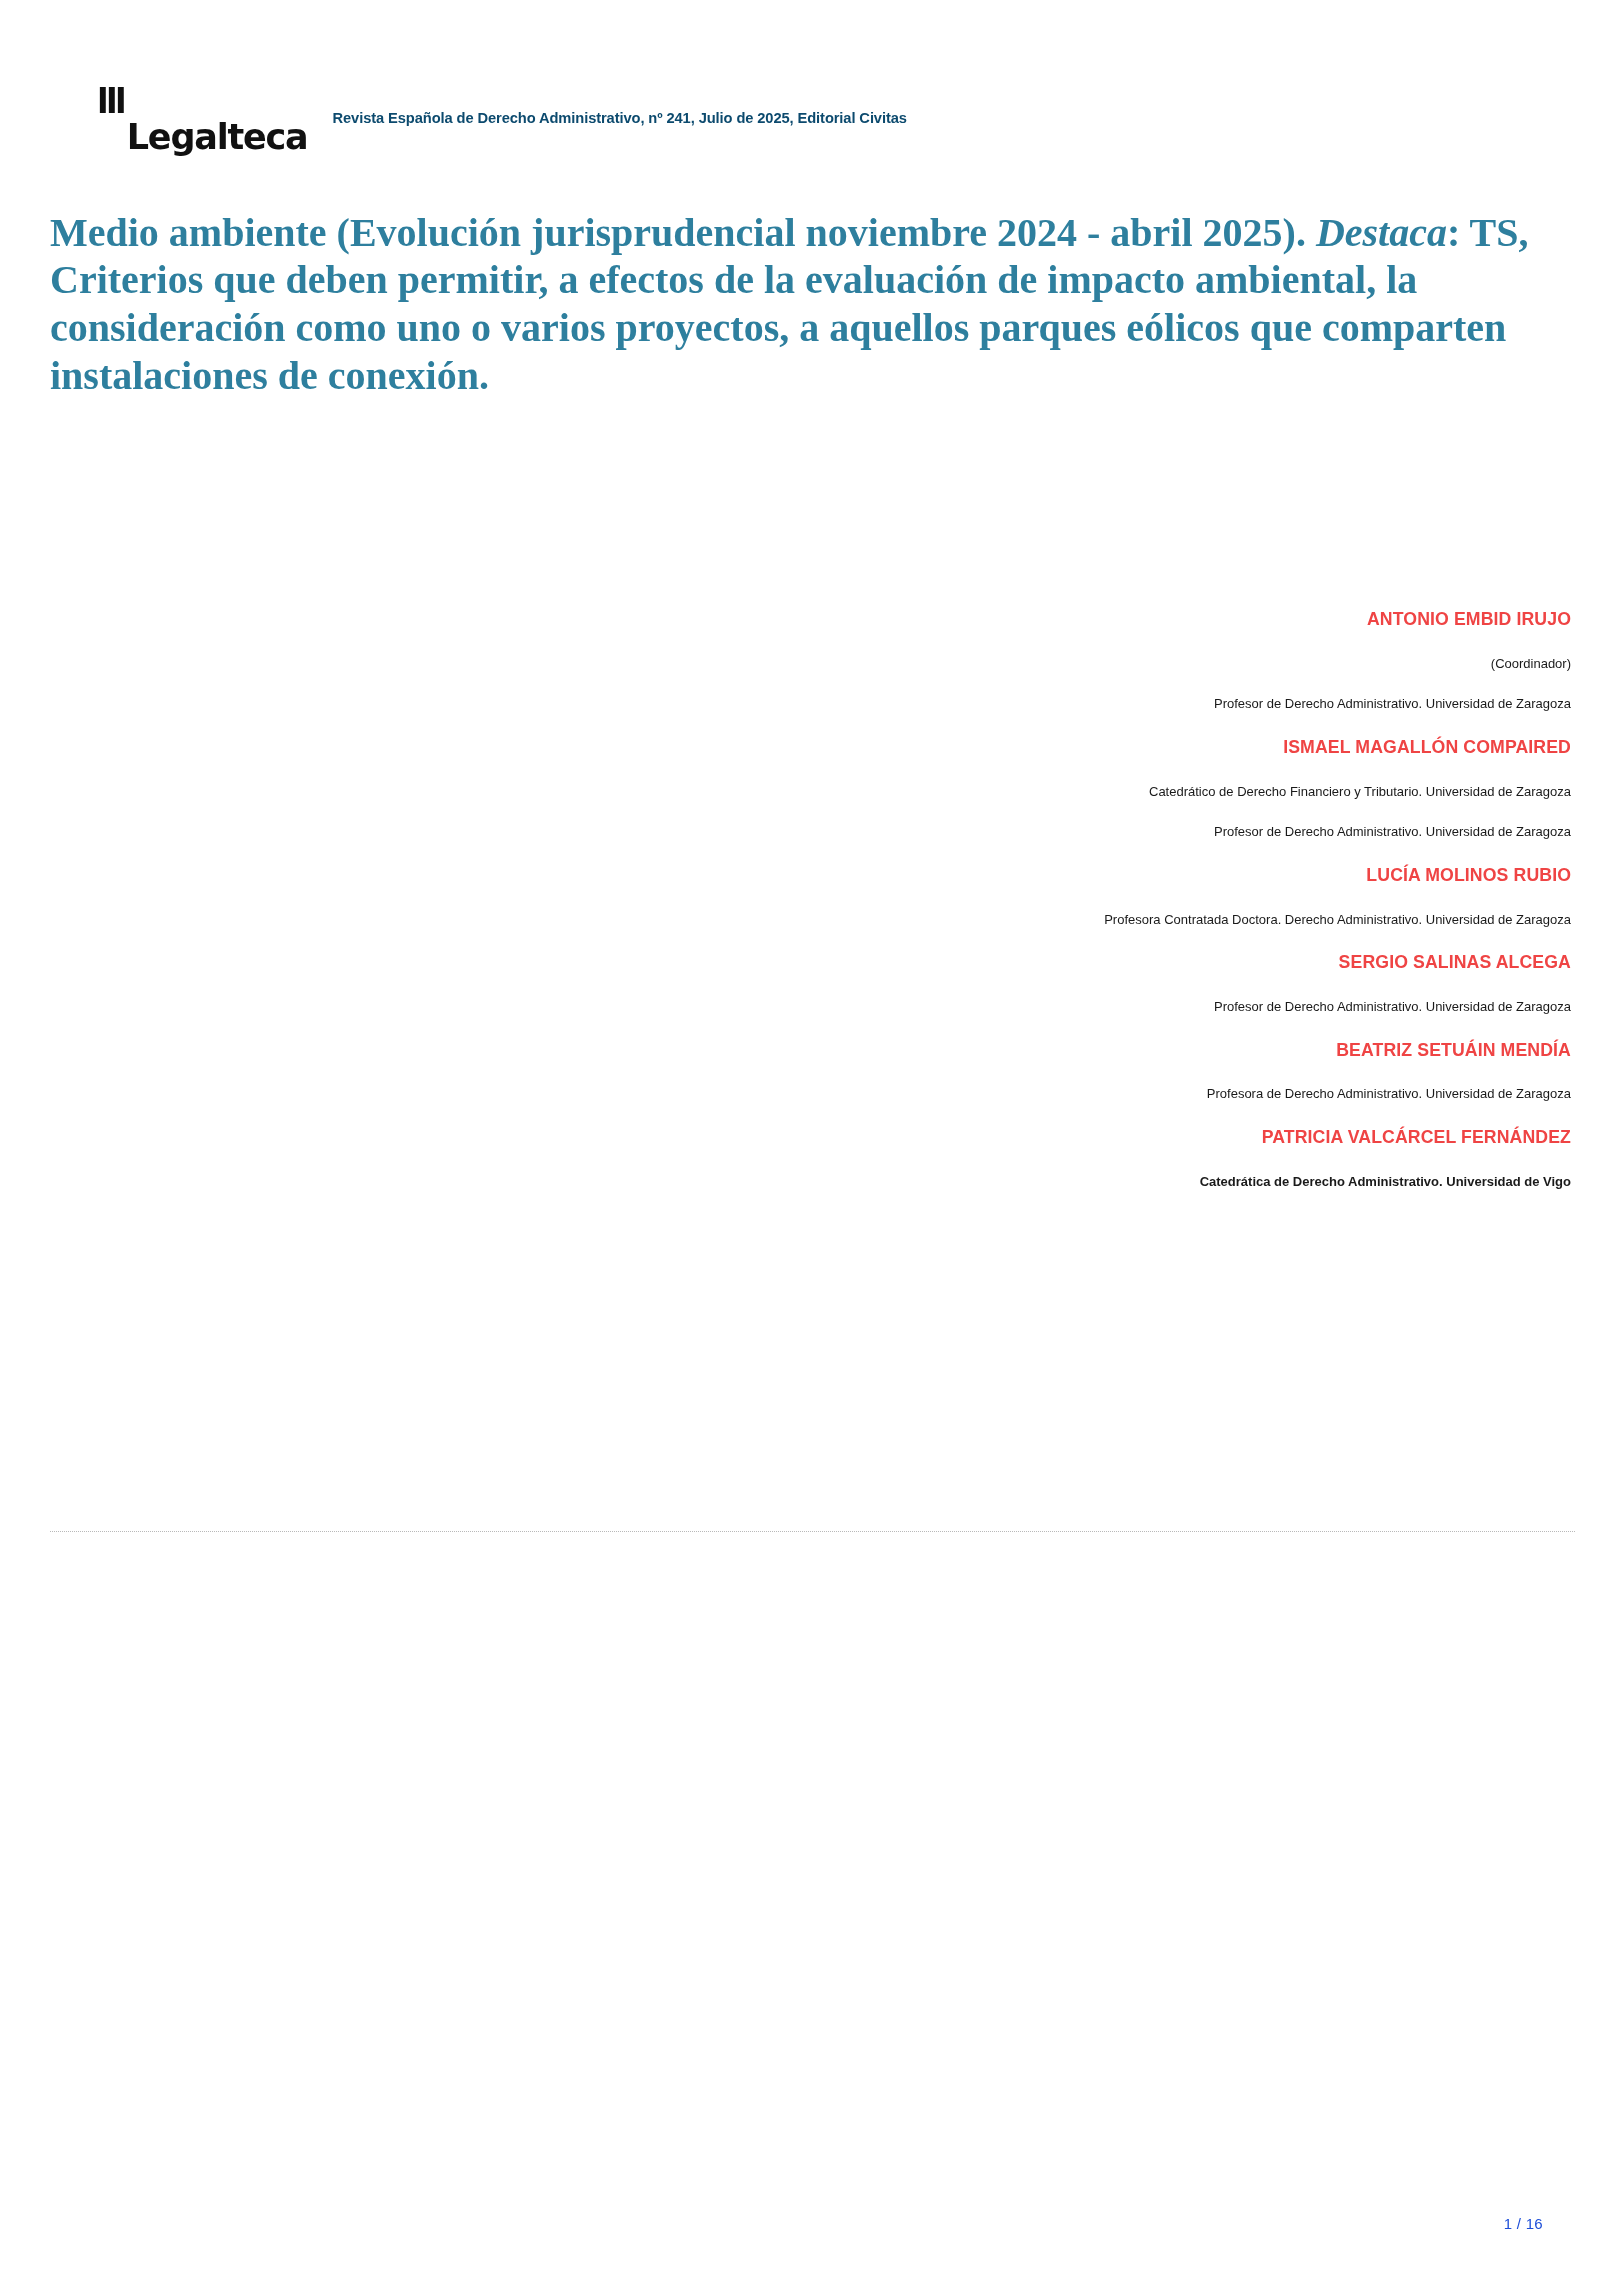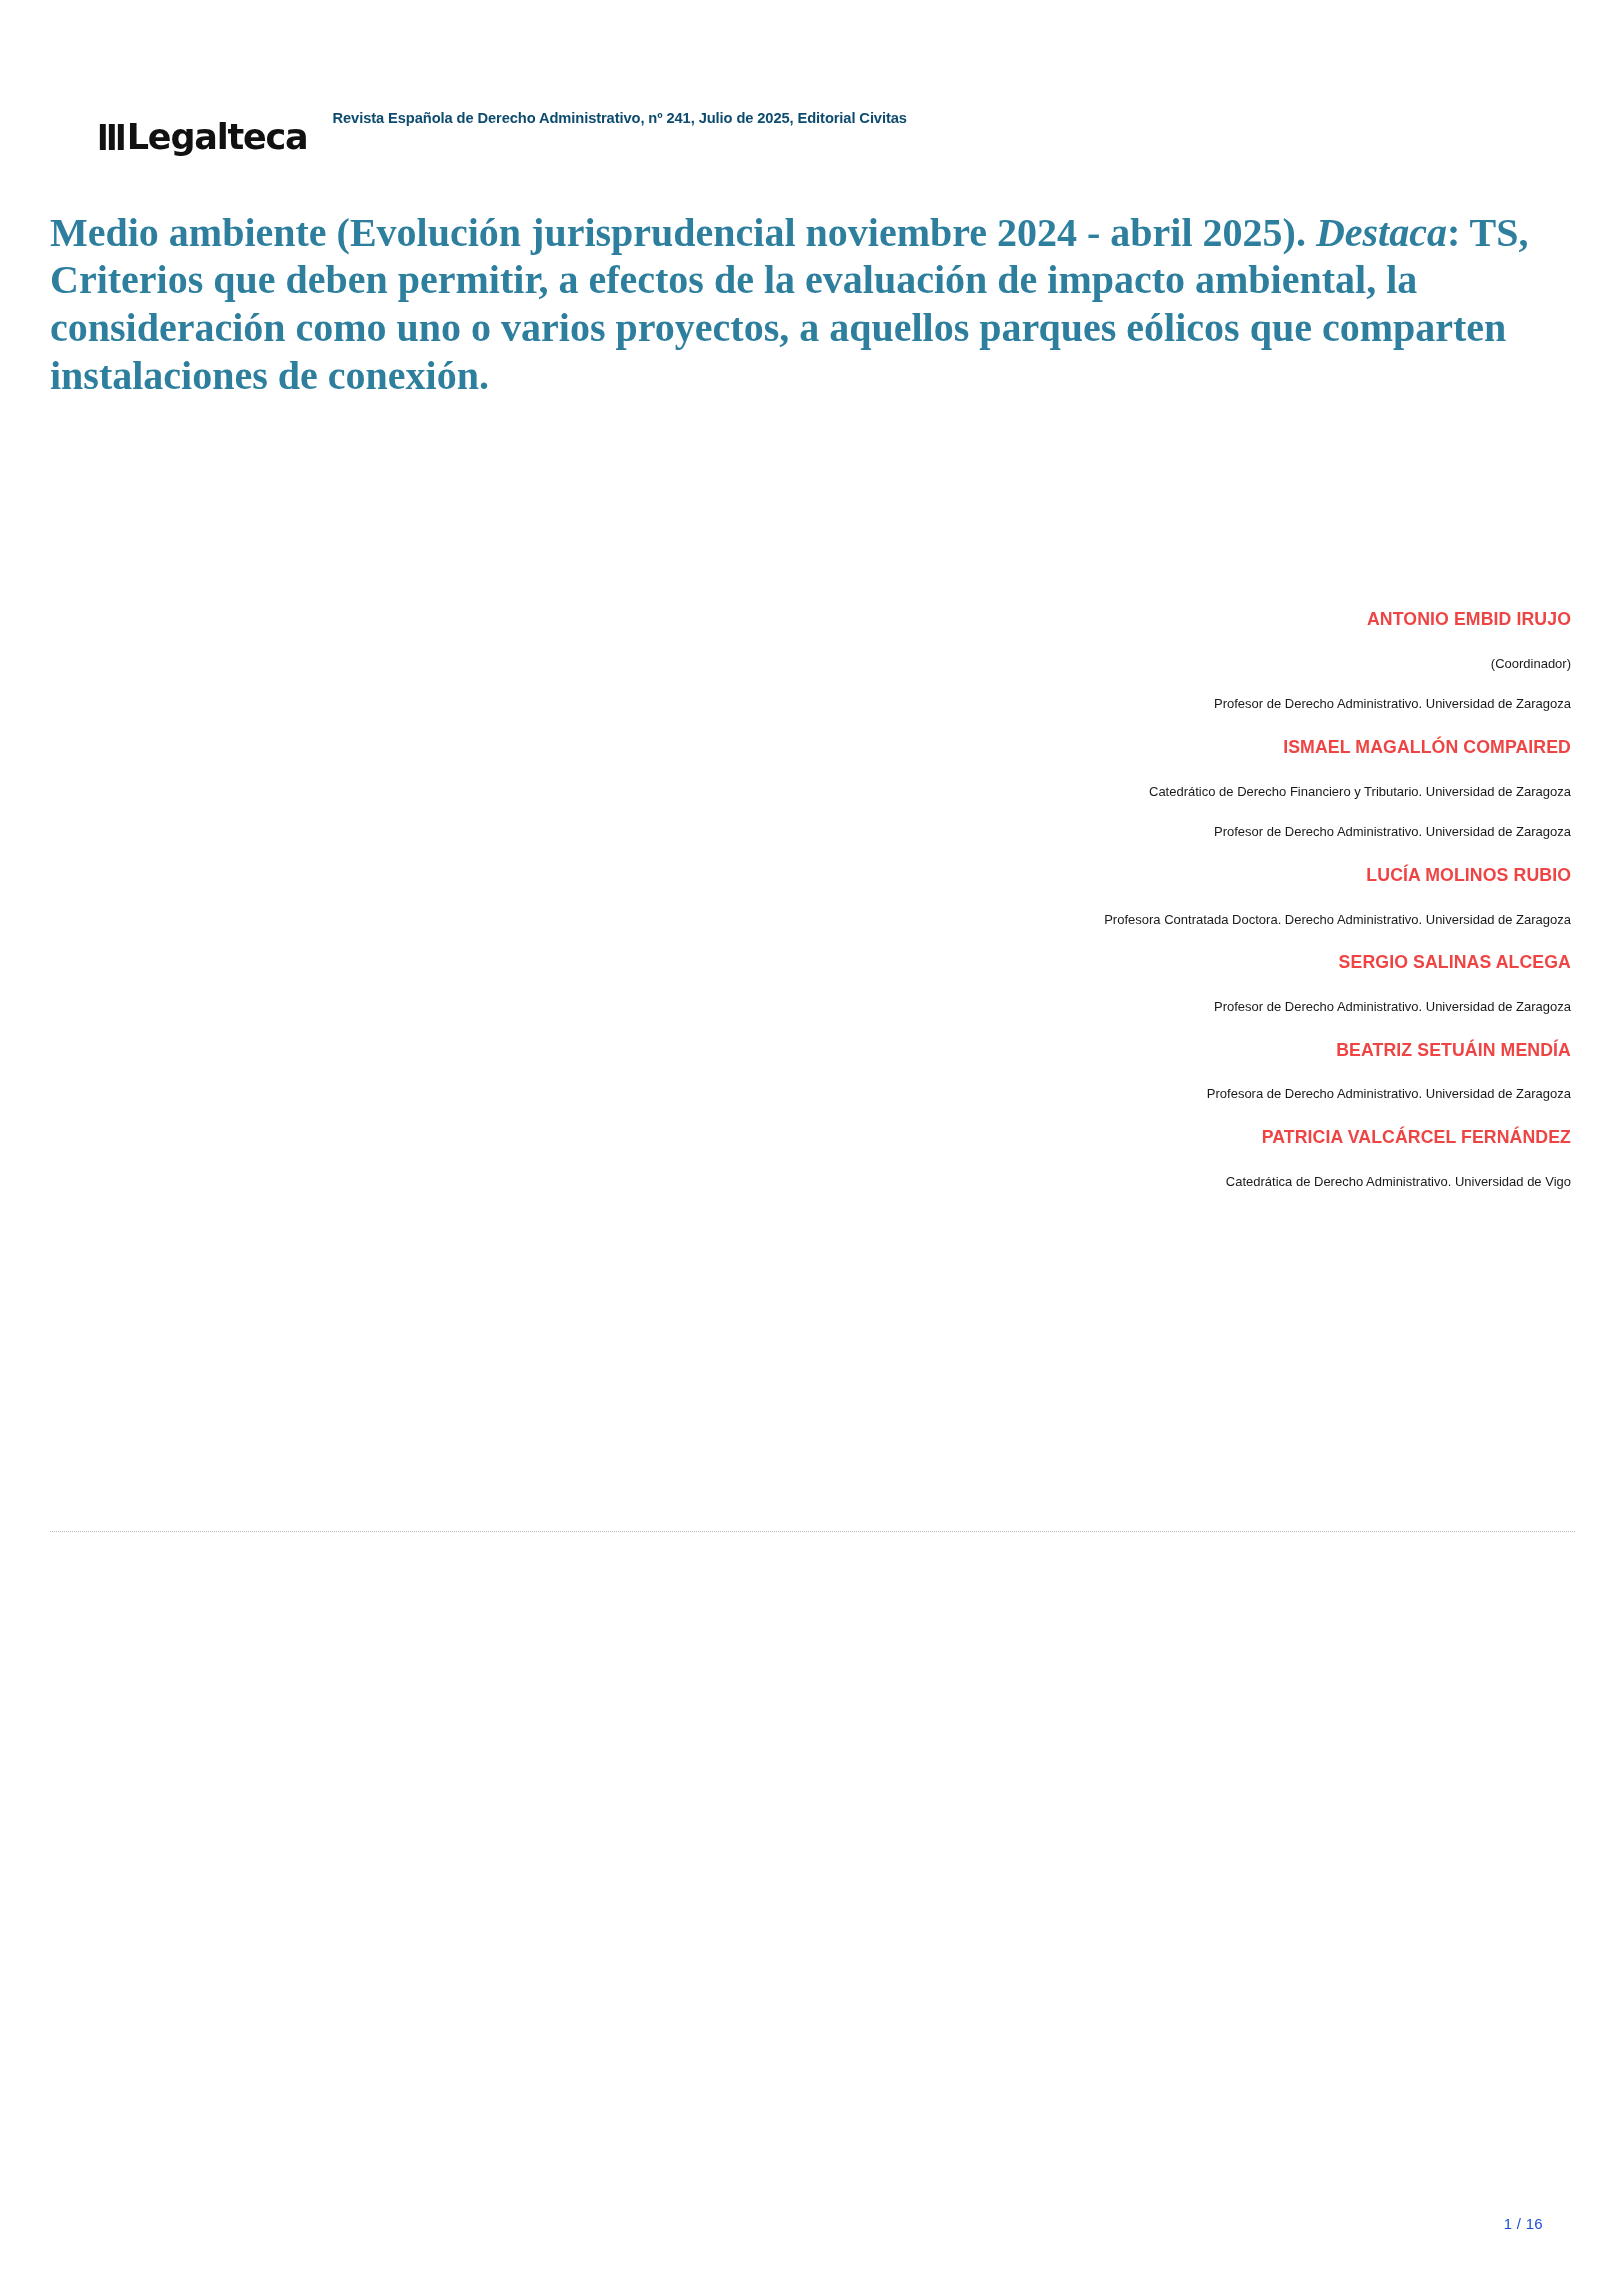--- a/index.html
+++ b/index.html
@@ -34,7 +34,7 @@
   }
   .brand {
     display: flex;
-    align-items: flex-end;
+    align-items: flex-start;
     font-family: "DejaVu Sans", sans-serif;
     font-weight: 700;
     font-size: 35px;

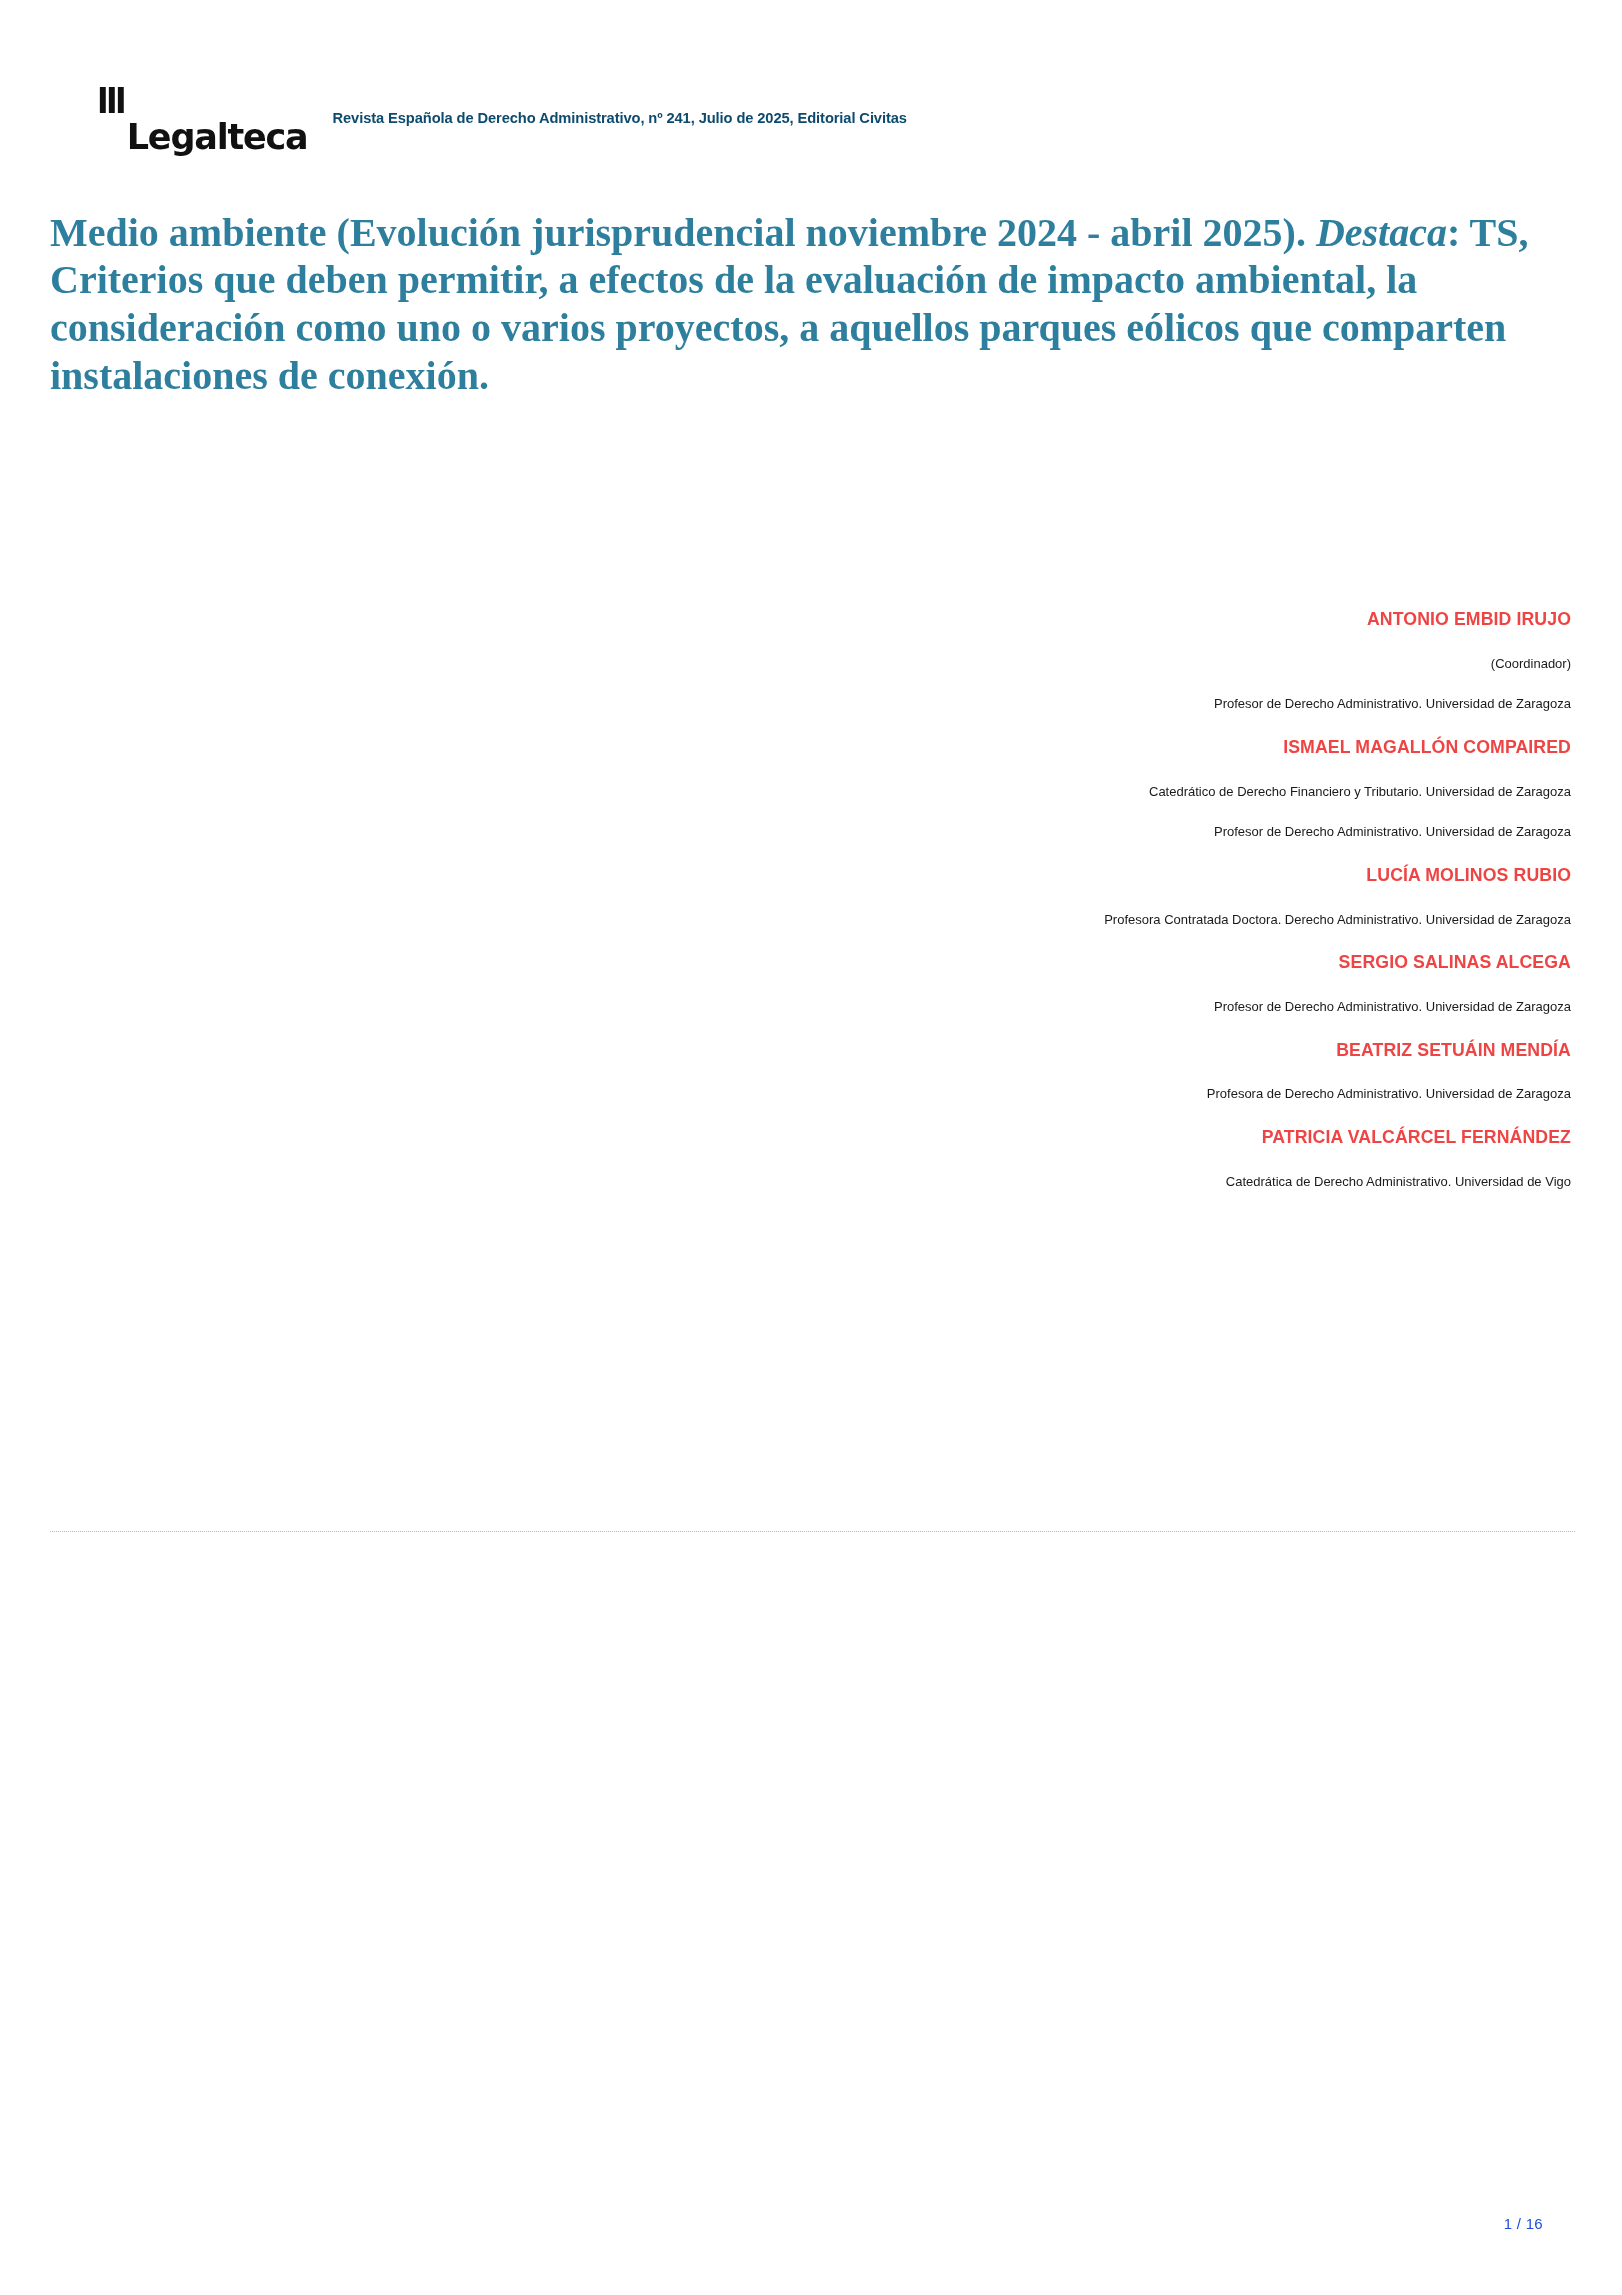--- a/index.html
+++ b/index.html
@@ -109,6 +109,7 @@
   }
   .author-role.last {
     margin-bottom: 0;
+    font-weight: bold;
   }
 
   .divider {

